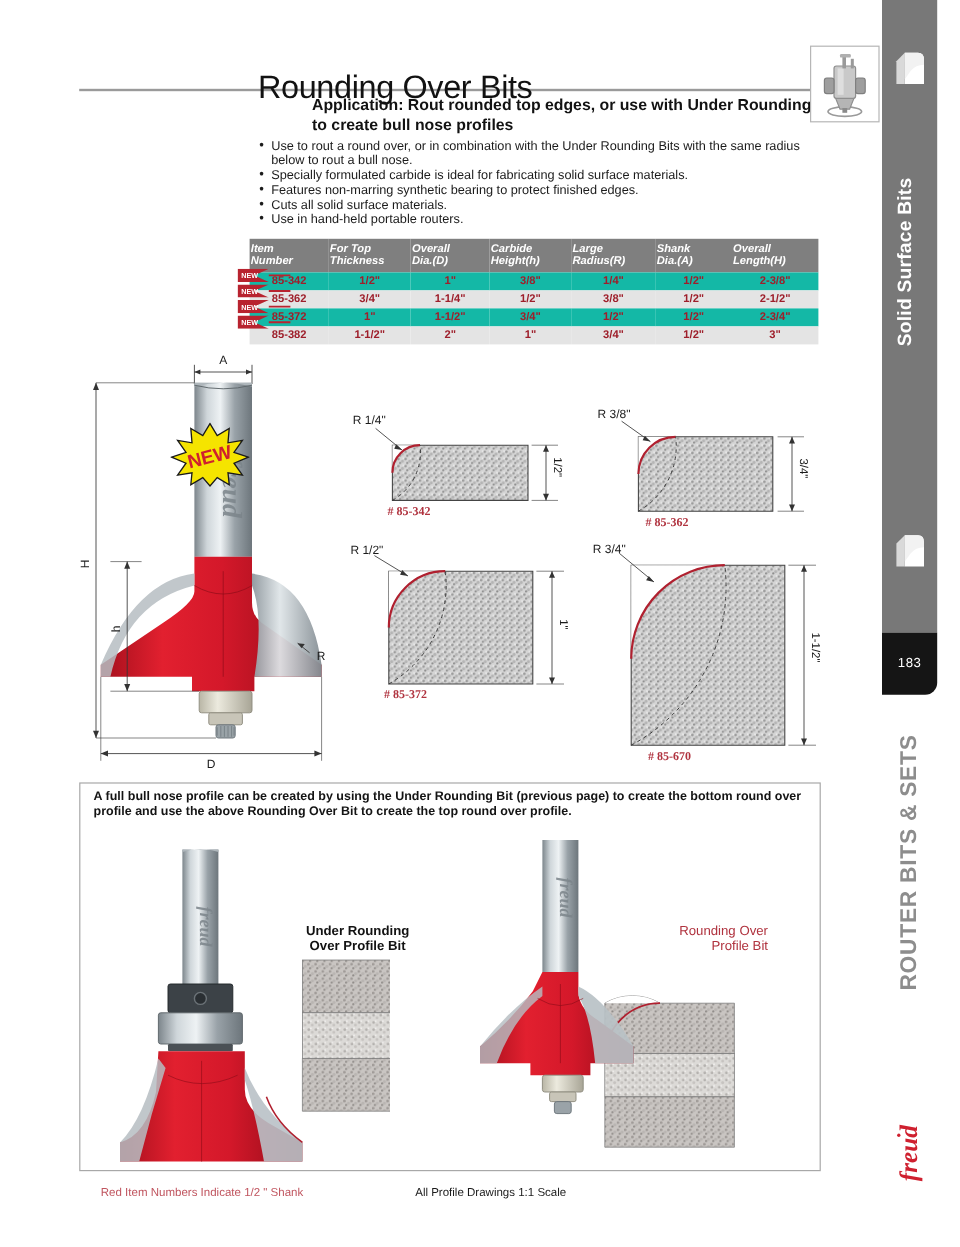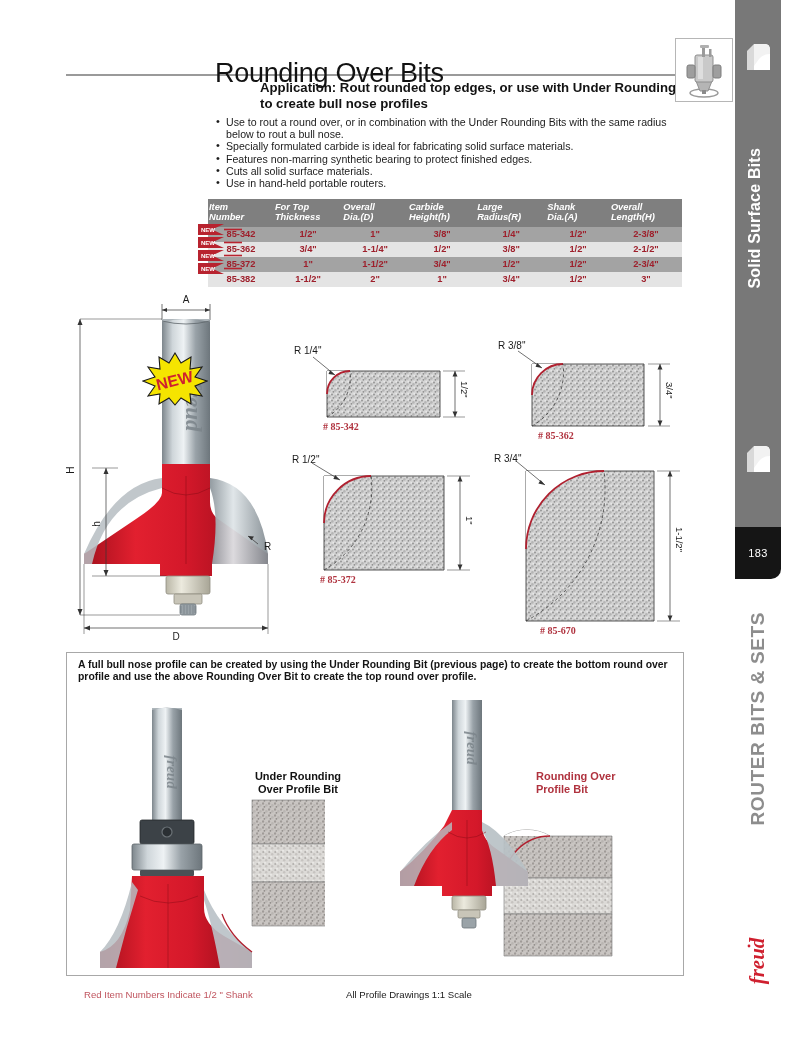--- a/index.html
+++ b/index.html
@@ -79,7 +79,7 @@
     text-align:center;padding:2px 1px;color:#9e1f2b;font-weight:bold;
     line-height:11px;
   }
-  #spec-table tr.odd td{background:#a3a3a3;margin-top:36px;}
+  #spec-table tr.odd td{background:#14b8a6;margin-top:36px;}
   #spec-table tr.even td{background:#e4e4e4;}
   .newflag{
     position:absolute;left:198px;width:48px;height:11px;

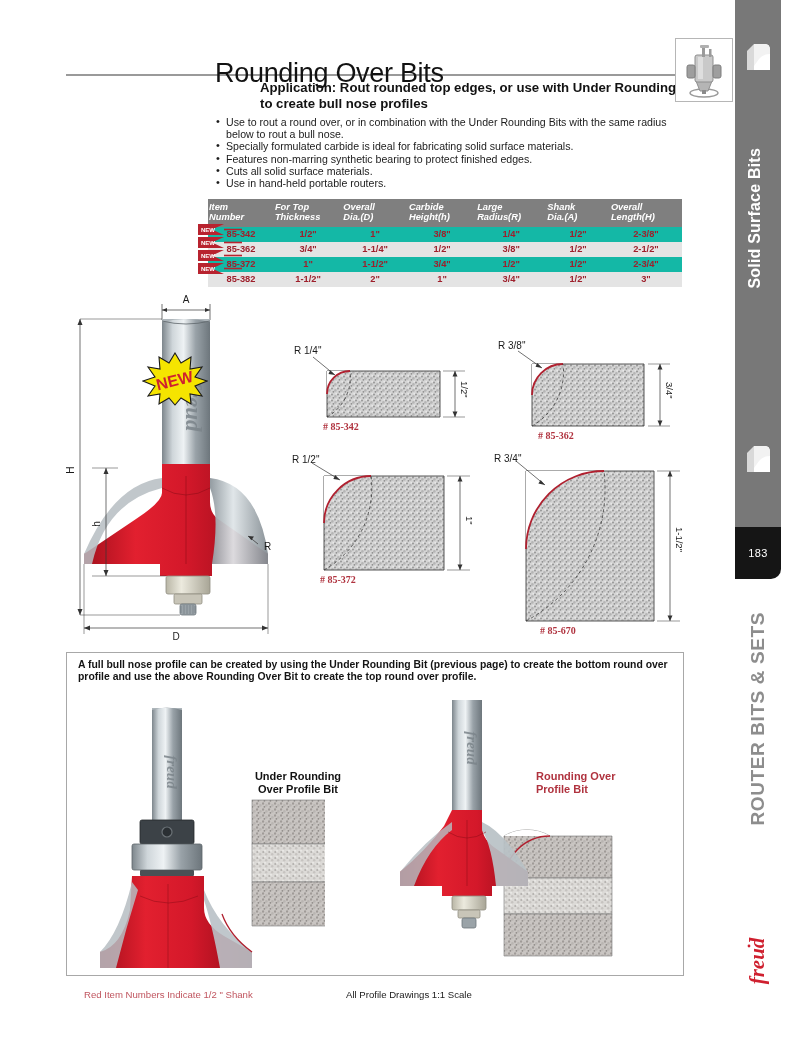--- a/index.html
+++ b/index.html
@@ -116,8 +116,8 @@
     font-size:11px;font-weight:bold;line-height:13px;color:#121212;
   }
   #over-bit-label{
-    position:absolute;left:536px;top:770px;width:104px;text-align:left;
-    font-size:11px;font-weight:bold;line-height:13px;color:#b0333f;
+    position:absolute;left:536px;top:770px;width:104px;text-align:right;
+    font-size:11px;font-weight:normal;line-height:13px;color:#b0333f;
   }
 
   

